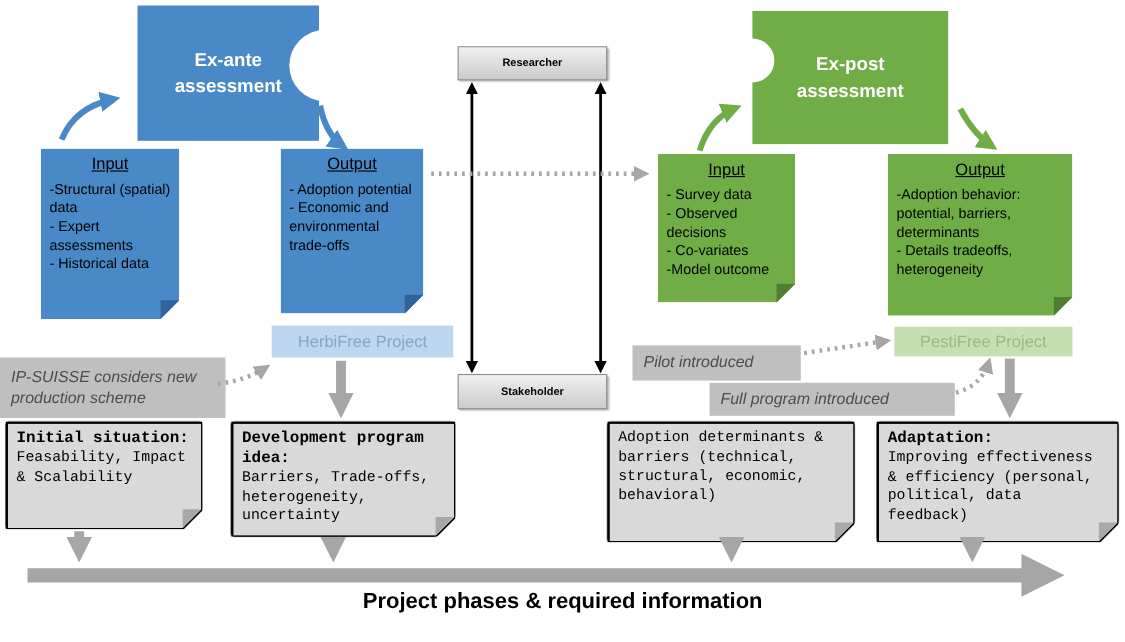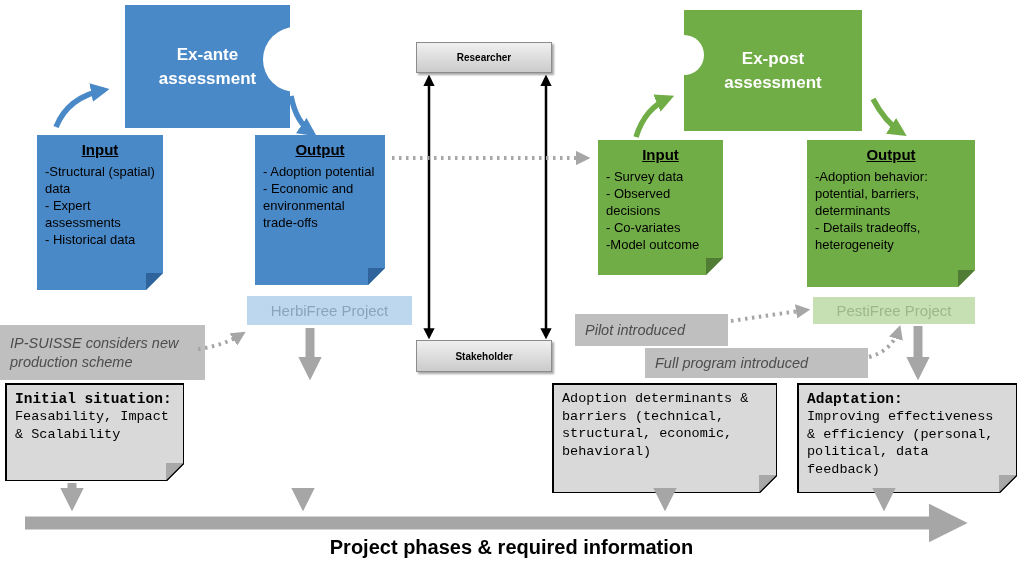--- a/index.html
+++ b/index.html
@@ -23,7 +23,7 @@
           z-index:1; }
   .note::after { content:""; position:absolute; right:0; bottom:0; width:17px; height:17px;
                  background:var(--fold,#999); }
-  .note .ttl { display:block; text-align:center; font-weight:bold; text-decoration:underline;
+  .note .ttl { display:block; text-align:center; font-weight:normal; text-decoration:underline;
                font-size:15px; margin-bottom:3px; }
   .blue-note  { background:#4A89C7; --fold:#2F639B; }
   .green-note { background:#70AD47; --fold:#507D33; }

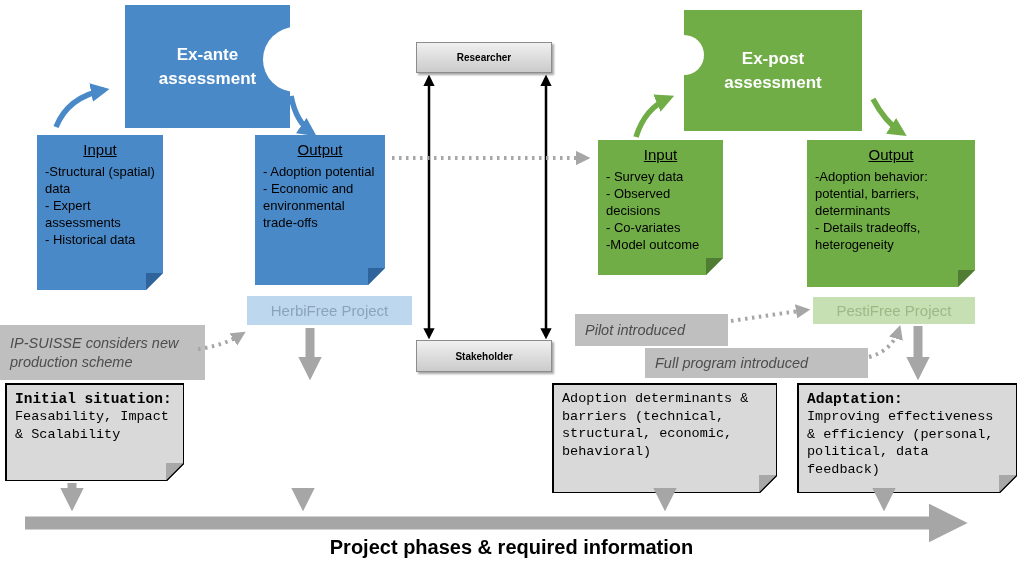--- a/index.html
+++ b/index.html
@@ -124,6 +124,12 @@
     </div>
   </div>
 
+  <div class="outline" style="left:212px;top:385px;width:201px;height:102px">
+    <div class="note gray-note">
+      <span class="gttl">Development program idea:</span>
+      <div class="gbody">Barriers, Trade-offs, heterogeneity, uncertainty</div>
+    </div>
+  </div>
 
   <div class="outline" style="left:554px;top:385px;width:222px;height:107px">
     <div class="note gray-note">

